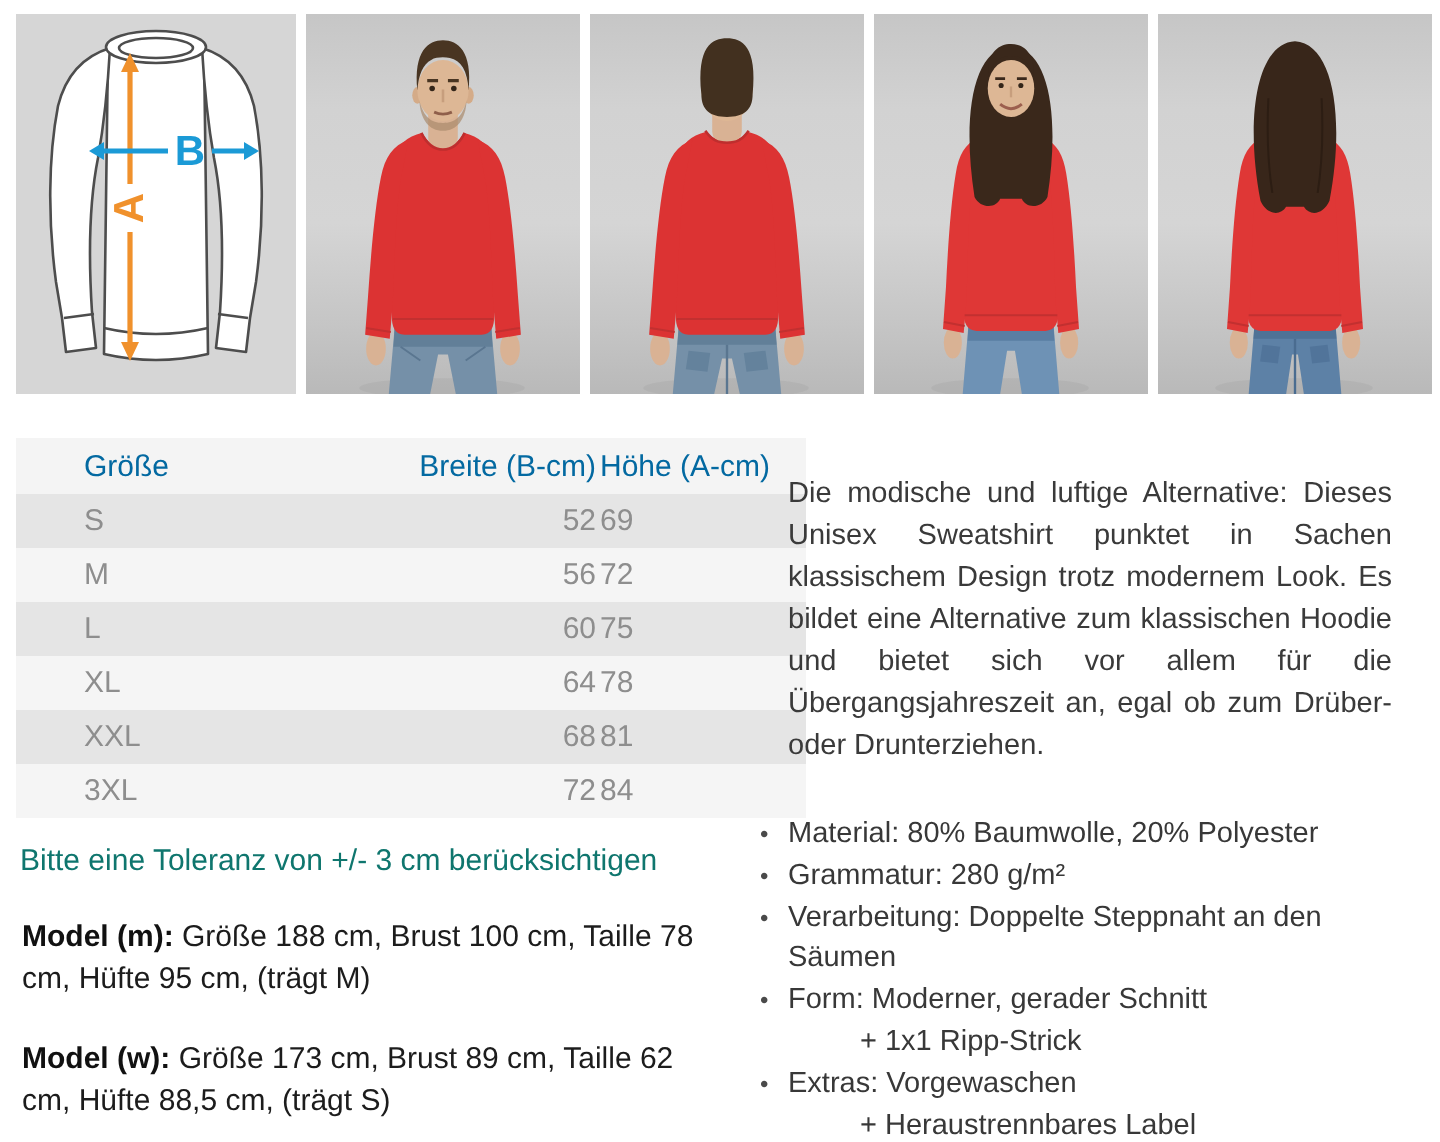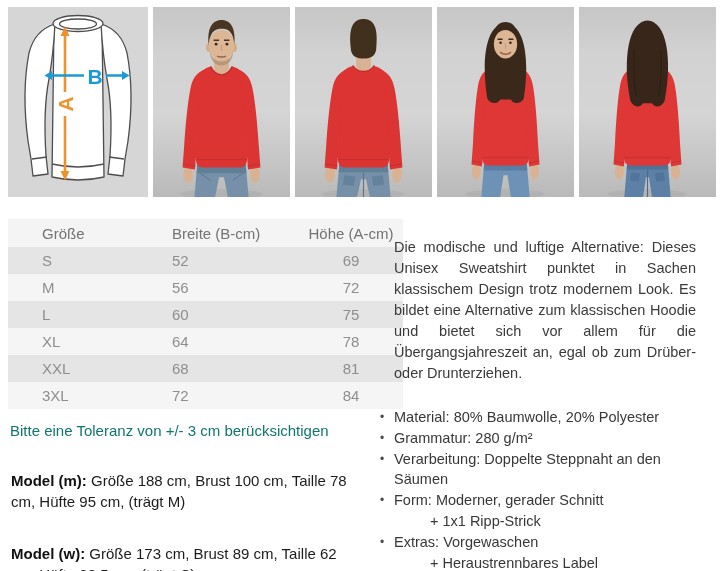--- a/index.html
+++ b/index.html
@@ -23,7 +23,7 @@
   .col-right{flex:1 1 auto;padding-top:2px;min-width:0;}
 
   table.size{border-collapse:collapse;width:356px;font-size:15px;table-layout:fixed;}
-  table.size th{font-weight:400;color:#737373;text-align:left;background:#f4f4f4;height:26px;}
+  table.size th{font-weight:400;color:#0369a1;text-align:left;background:#f4f4f4;height:26px;}
   table.size td{color:#8e8e8e;height:25px;}
   table.size th:nth-child(1),table.size td:nth-child(1){width:128px;padding-left:34px;}
   table.size th:nth-child(2),table.size td:nth-child(2){width:126px;}

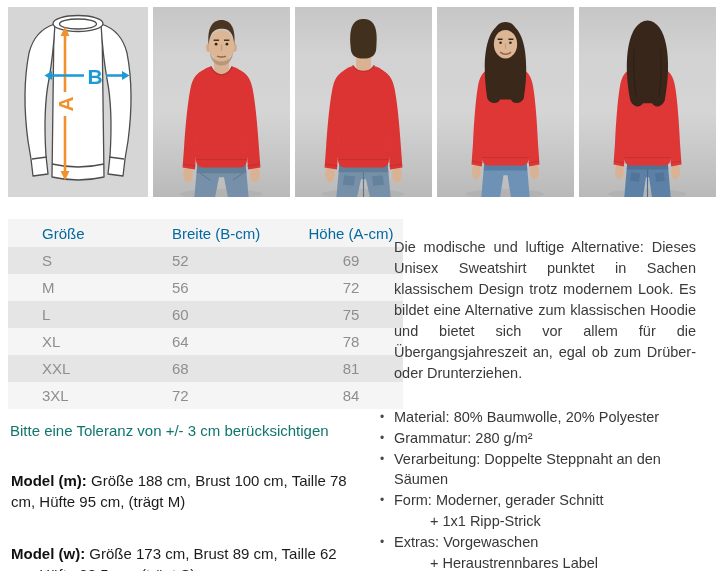--- a/index.html
+++ b/index.html
@@ -26,7 +26,7 @@
   table.size th{font-weight:400;color:#0369a1;text-align:left;background:#f4f4f4;height:26px;}
   table.size td{color:#8e8e8e;height:25px;}
   table.size th:nth-child(1),table.size td:nth-child(1){width:128px;padding-left:34px;}
-  table.size th:nth-child(2),table.size td:nth-child(2){width:126px;}
+  table.size th:nth-child(2),table.size td:nth-child(2){width:126px;text-align:right;}
   table.size th:nth-child(3),table.size td:nth-child(3){width:102px;text-align:center;}
   tr.shade td{background:#e5e5e5;}
   tr.plain td{background:#f5f5f5;}

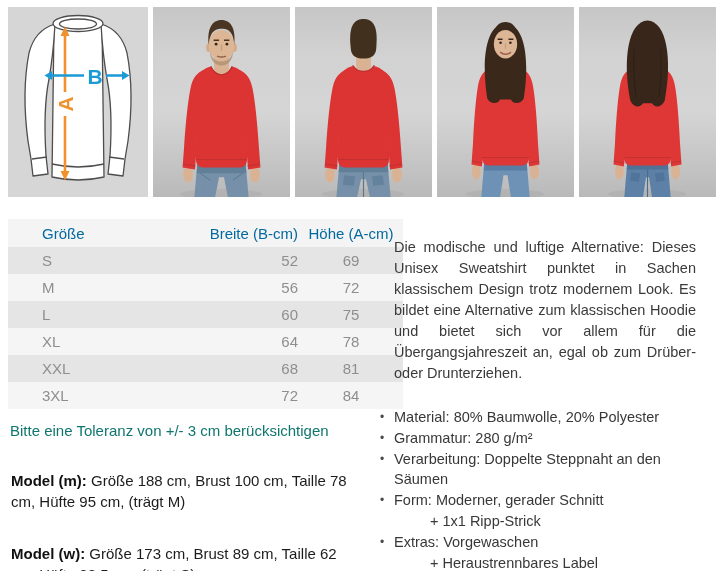--- a/index.html
+++ b/index.html
@@ -27,7 +27,7 @@
   table.size td{color:#8e8e8e;height:25px;}
   table.size th:nth-child(1),table.size td:nth-child(1){width:128px;padding-left:34px;}
   table.size th:nth-child(2),table.size td:nth-child(2){width:126px;text-align:right;}
-  table.size th:nth-child(3),table.size td:nth-child(3){width:102px;text-align:center;}
+  table.size th:nth-child(3),table.size td:nth-child(3){width:102px;}
   tr.shade td{background:#e5e5e5;}
   tr.plain td{background:#f5f5f5;}
 

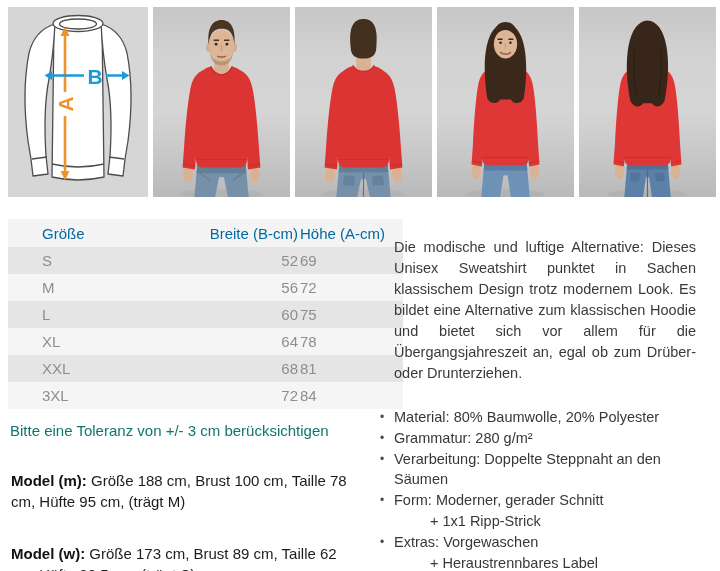--- a/index.html
+++ b/index.html
@@ -32,7 +32,7 @@
   tr.plain td{background:#f5f5f5;}
 
   .tolerance{margin:13px 0 0 2px;font-size:15px;color:#0f766e;}
-  .model{margin:31px 0 0 3px;font-size:15px;color:#1c1c1c;line-height:21px;max-width:352px;}
+  .model{margin:19px 0 0 3px;font-size:15px;color:#1c1c1c;line-height:21px;max-width:352px;}
   .model b{font-weight:700;color:#111;}
 
   .desc{margin:16px;font-size:14.5px;line-height:21px;color:#3a3a3a;text-align:justify;}

